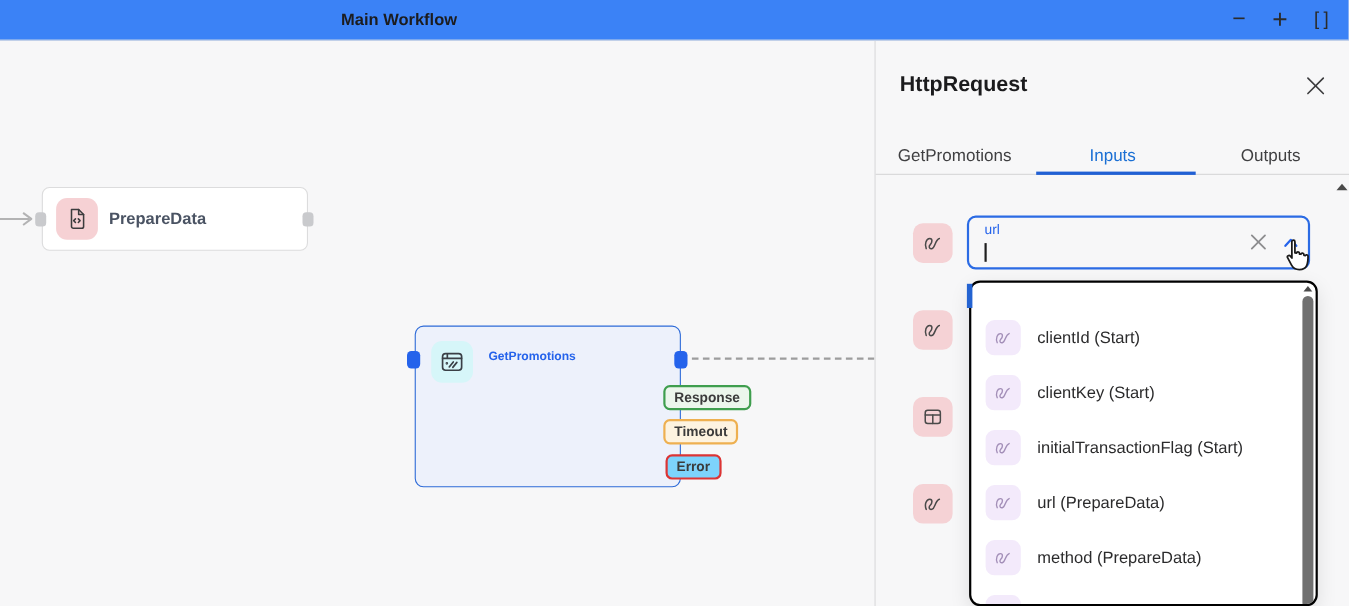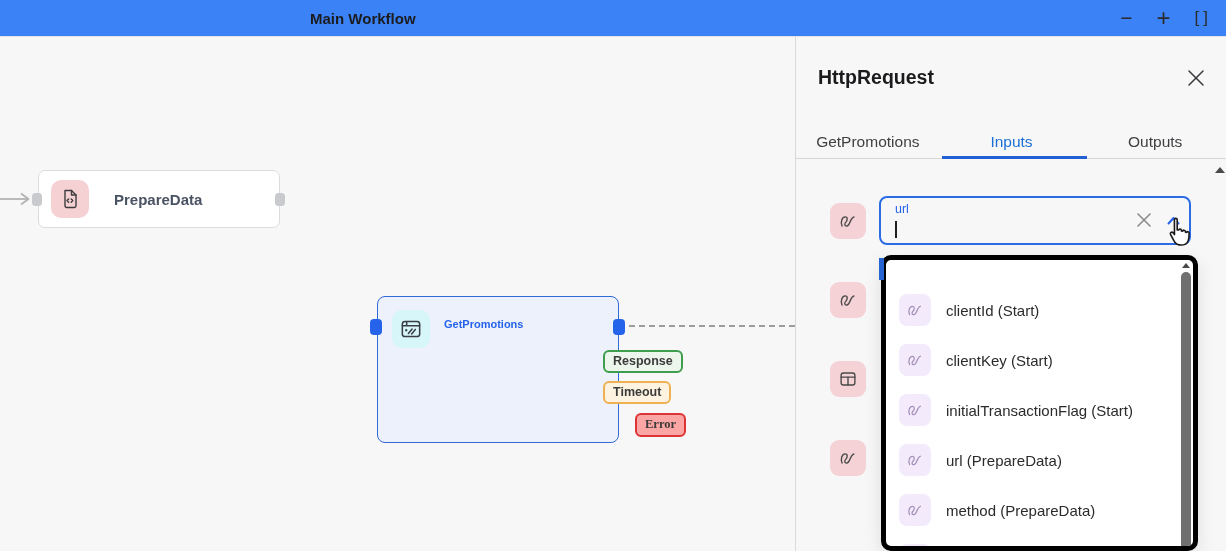--- a/index.html
+++ b/index.html
@@ -26,7 +26,7 @@
 
   .node-prepare { position:absolute; left:38px; top:133px; width:242px; height:58px;
     background:#ffffff; border:1px solid #dcdcdd; border-radius:7px;
-    display:flex; align-items:center; padding-left:12px; gap:25px; cursor:pointer; }
+    display:flex; align-items:center; padding-left:12px; gap:10px; cursor:pointer; }
   .np-icon { width:38px; height:38px; border-radius:10px; background:#f6d1d4;
     display:flex; align-items:center; justify-content:center; }
   .np-label { font-size:15px; font-weight:700; color:#4a5363; }

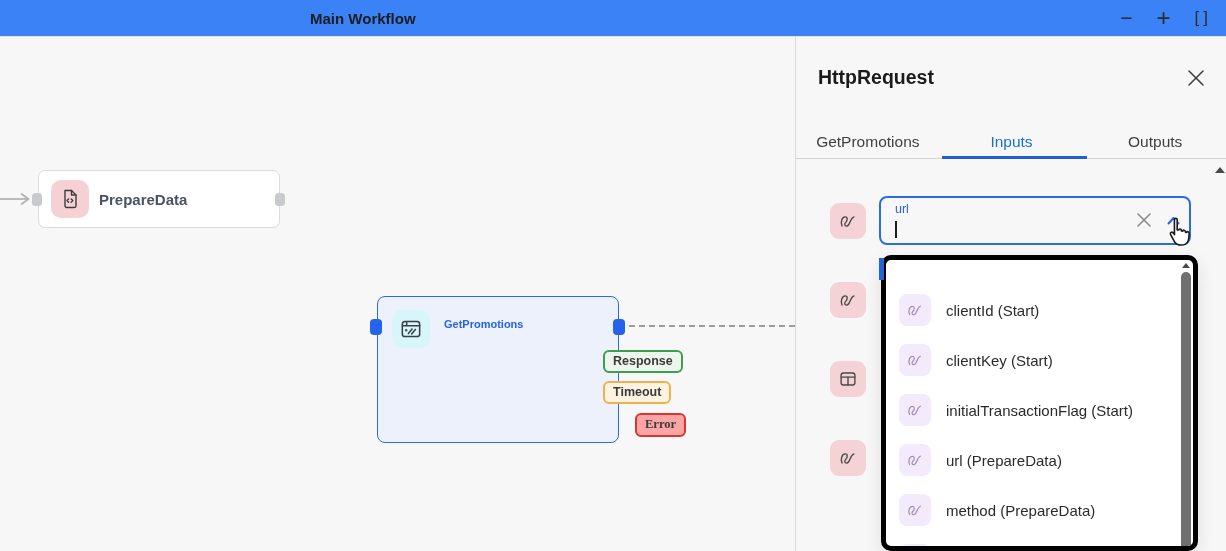--- a/index.html
+++ b/index.html
@@ -97,7 +97,7 @@
 
   
   .dropdown { position:absolute; left:85px; top:218px; width:317px; height:296px;
-    background:#ffffff; border:5px solid #000000; border-radius:10px;
+    background:#ffffff; border:2px solid #000000; border-radius:10px;
     box-shadow:0 6px 18px rgba(0,0,0,0.10); overflow:hidden; z-index:6; }
   .dd-selbar { position:absolute; left:83px; top:221px; width:5px; height:22px;
     background:#2463d1; z-index:7; }

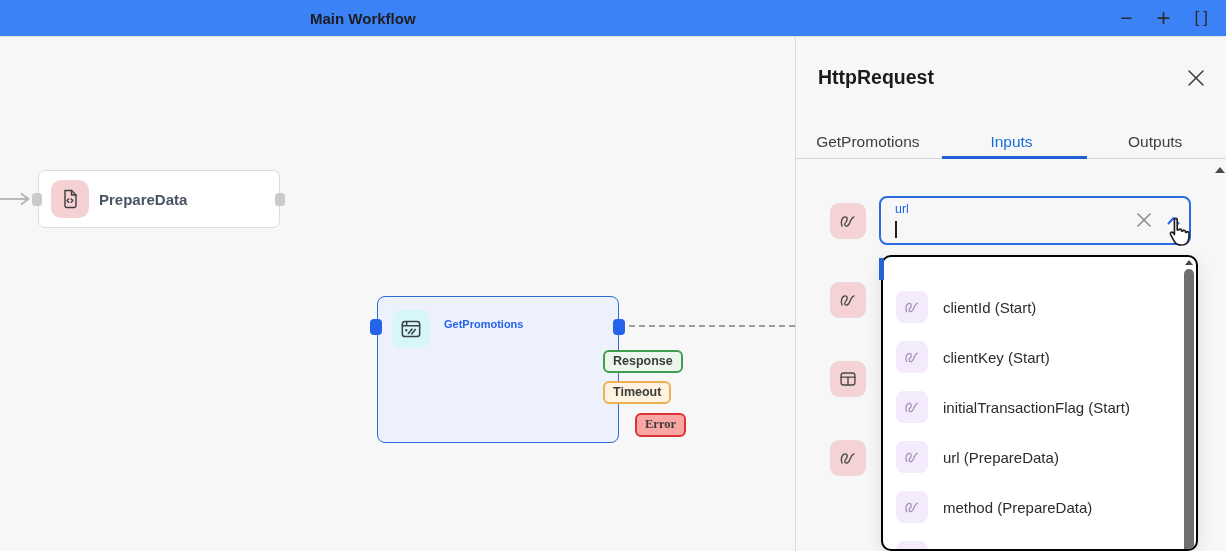--- a/index.html
+++ b/index.html
@@ -47,7 +47,7 @@
     padding:2px 8px 3px; border:2px solid; border-radius:6px; cursor:pointer; z-index:5; }
   .badge.response { left:603px; top:313px; background:#ecf6ec; border-color:#3f9e4e; }
   .badge.timeout  { left:603px; top:344px; background:#fdf3e0; border-color:#eeb050; }
-  .badge.error    { left:635px; top:376px; background:#fca5a5; border-color:#dc3434;font-family:Liberation Serif, serif; }
+  .badge.error    { left:605px; top:376px; background:#7dd3fc; border-color:#dc3434; }
 
   
   .panel { position:absolute; left:795px; top:37px; width:431px; height:514px;

